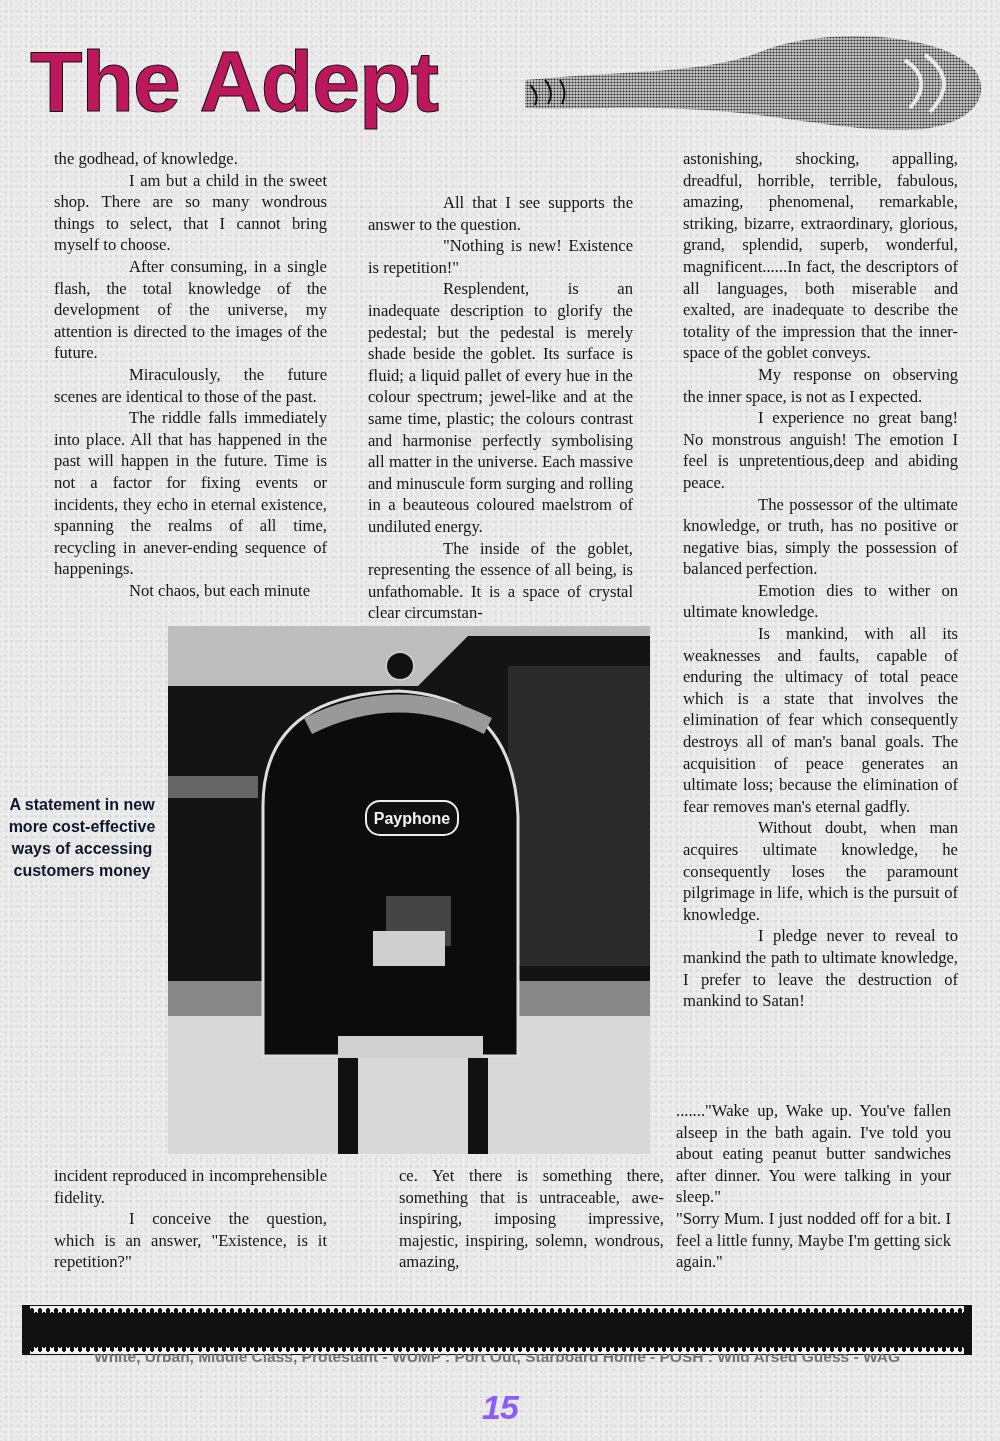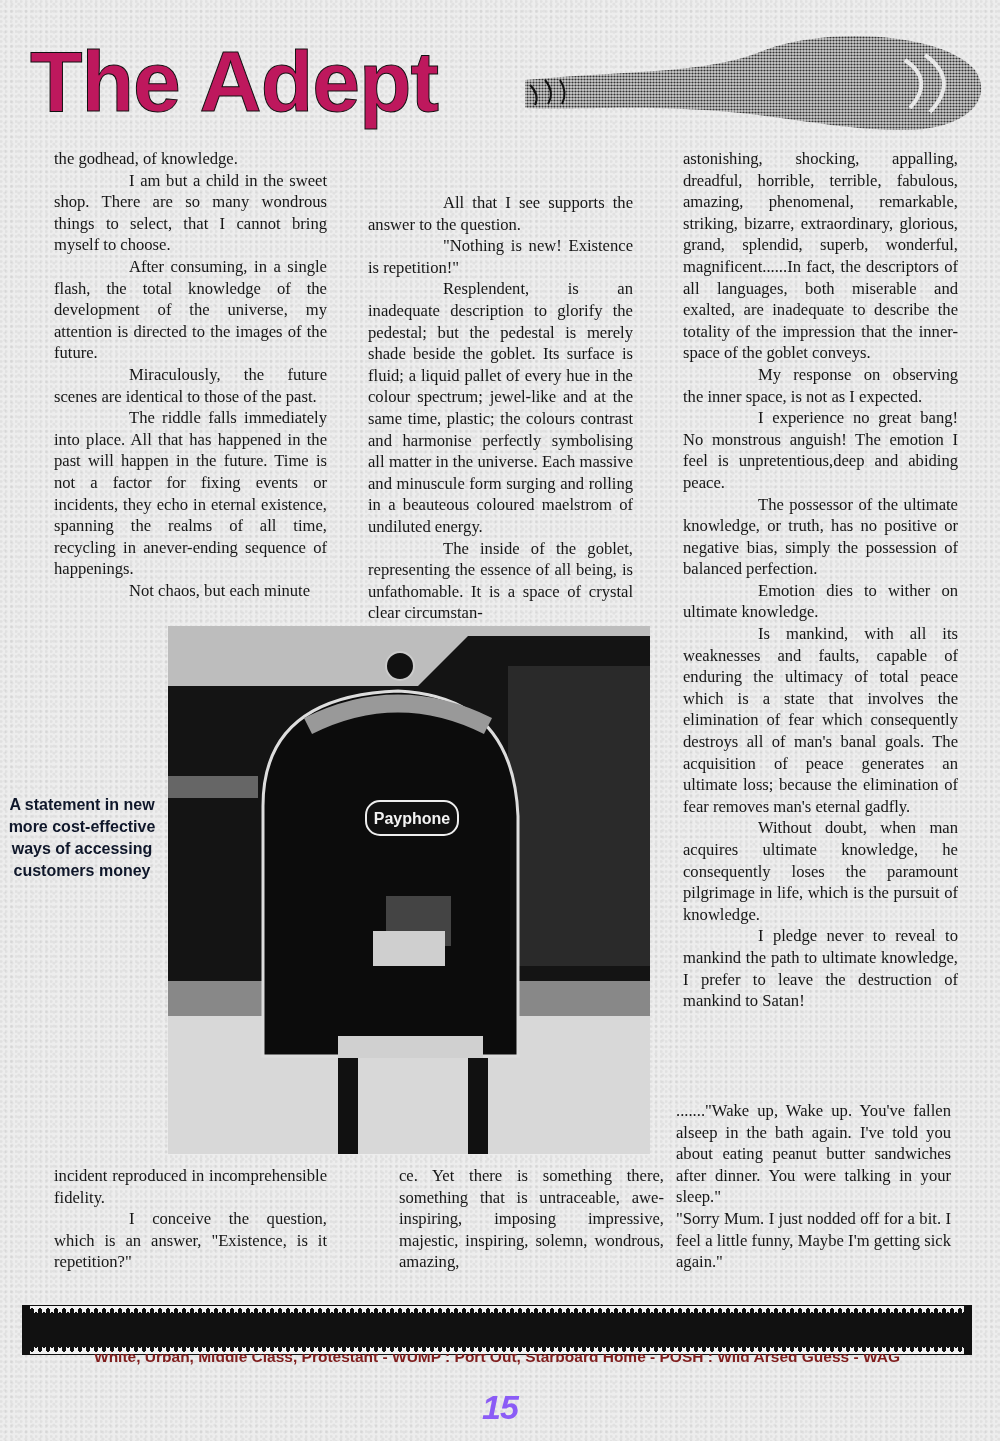--- a/index.html
+++ b/index.html
@@ -55,7 +55,7 @@
     background: #f1f1f1;
     display: flex; align-items: center; justify-content: center;
     font-family: "Liberation Sans", "DejaVu Sans", sans-serif; font-weight: bold;
-    font-size: 15.5px; color: #7f1d1d; white-space: nowrap; margin-top: 43px;
+    font-size: 15.5px; color: #737373; white-space: nowrap; margin-top: 43px;
   }
   .teeth {
     position: absolute; left: 8px; right: 8px; height: 7px;

